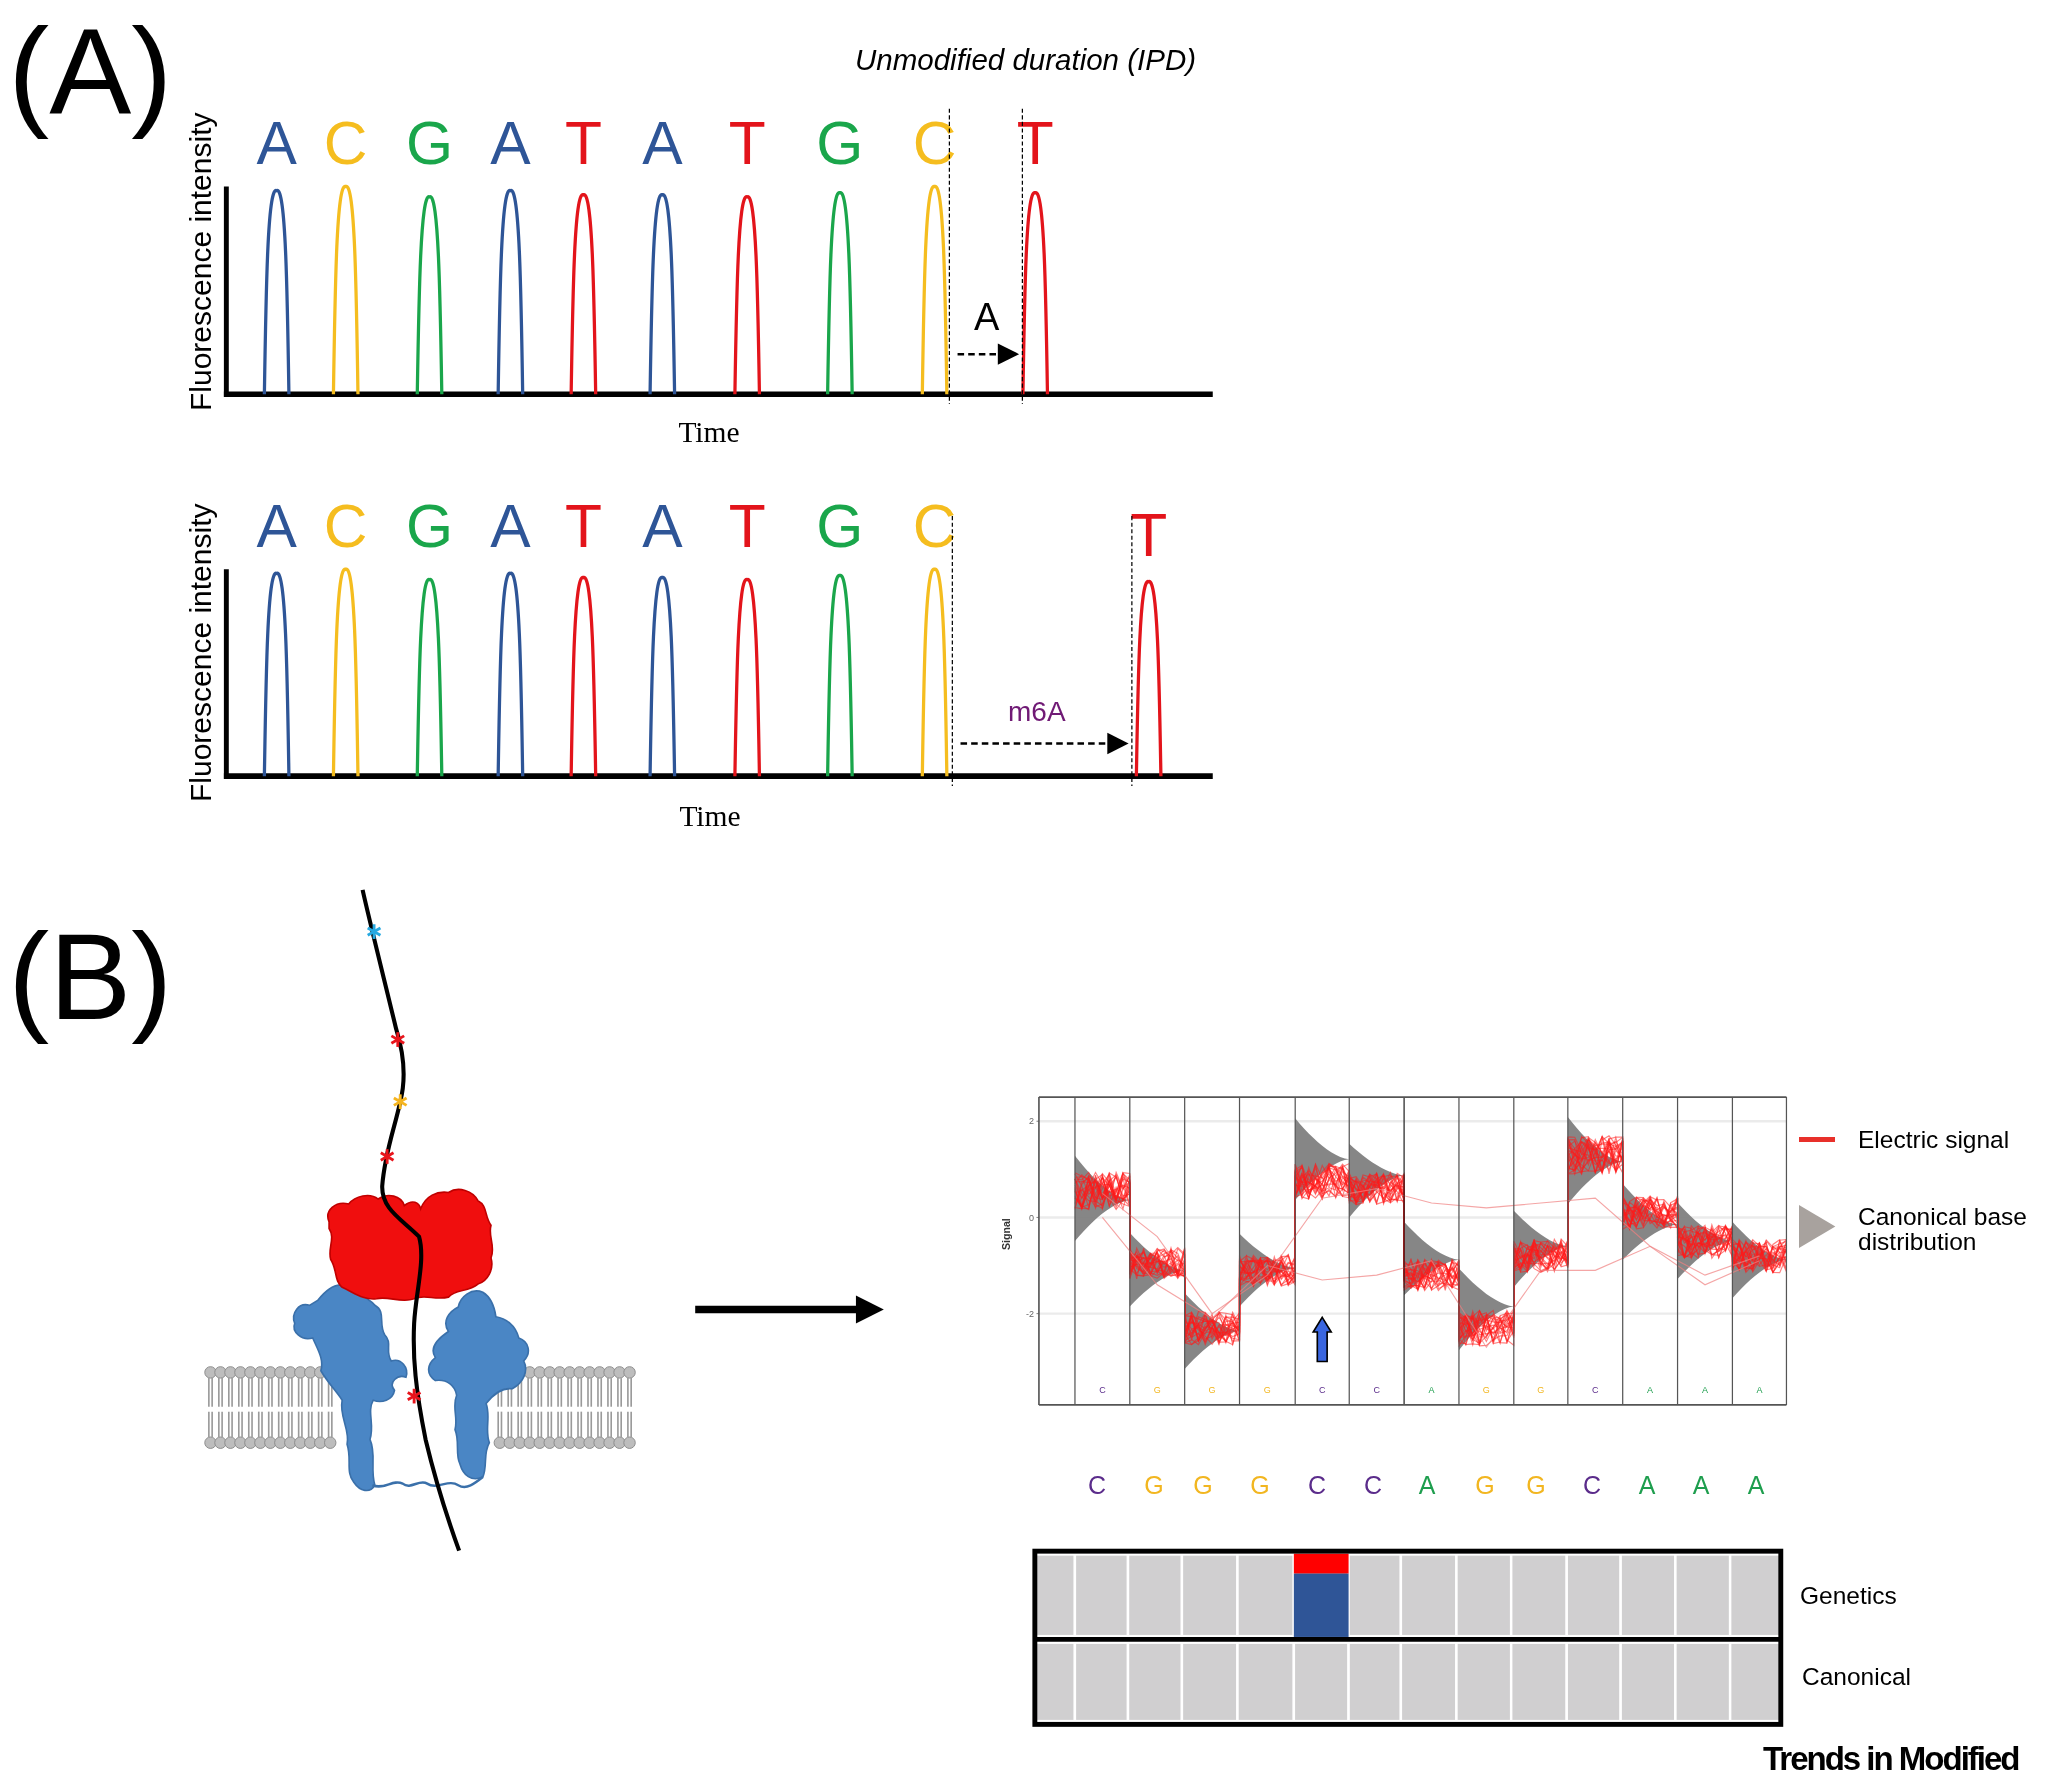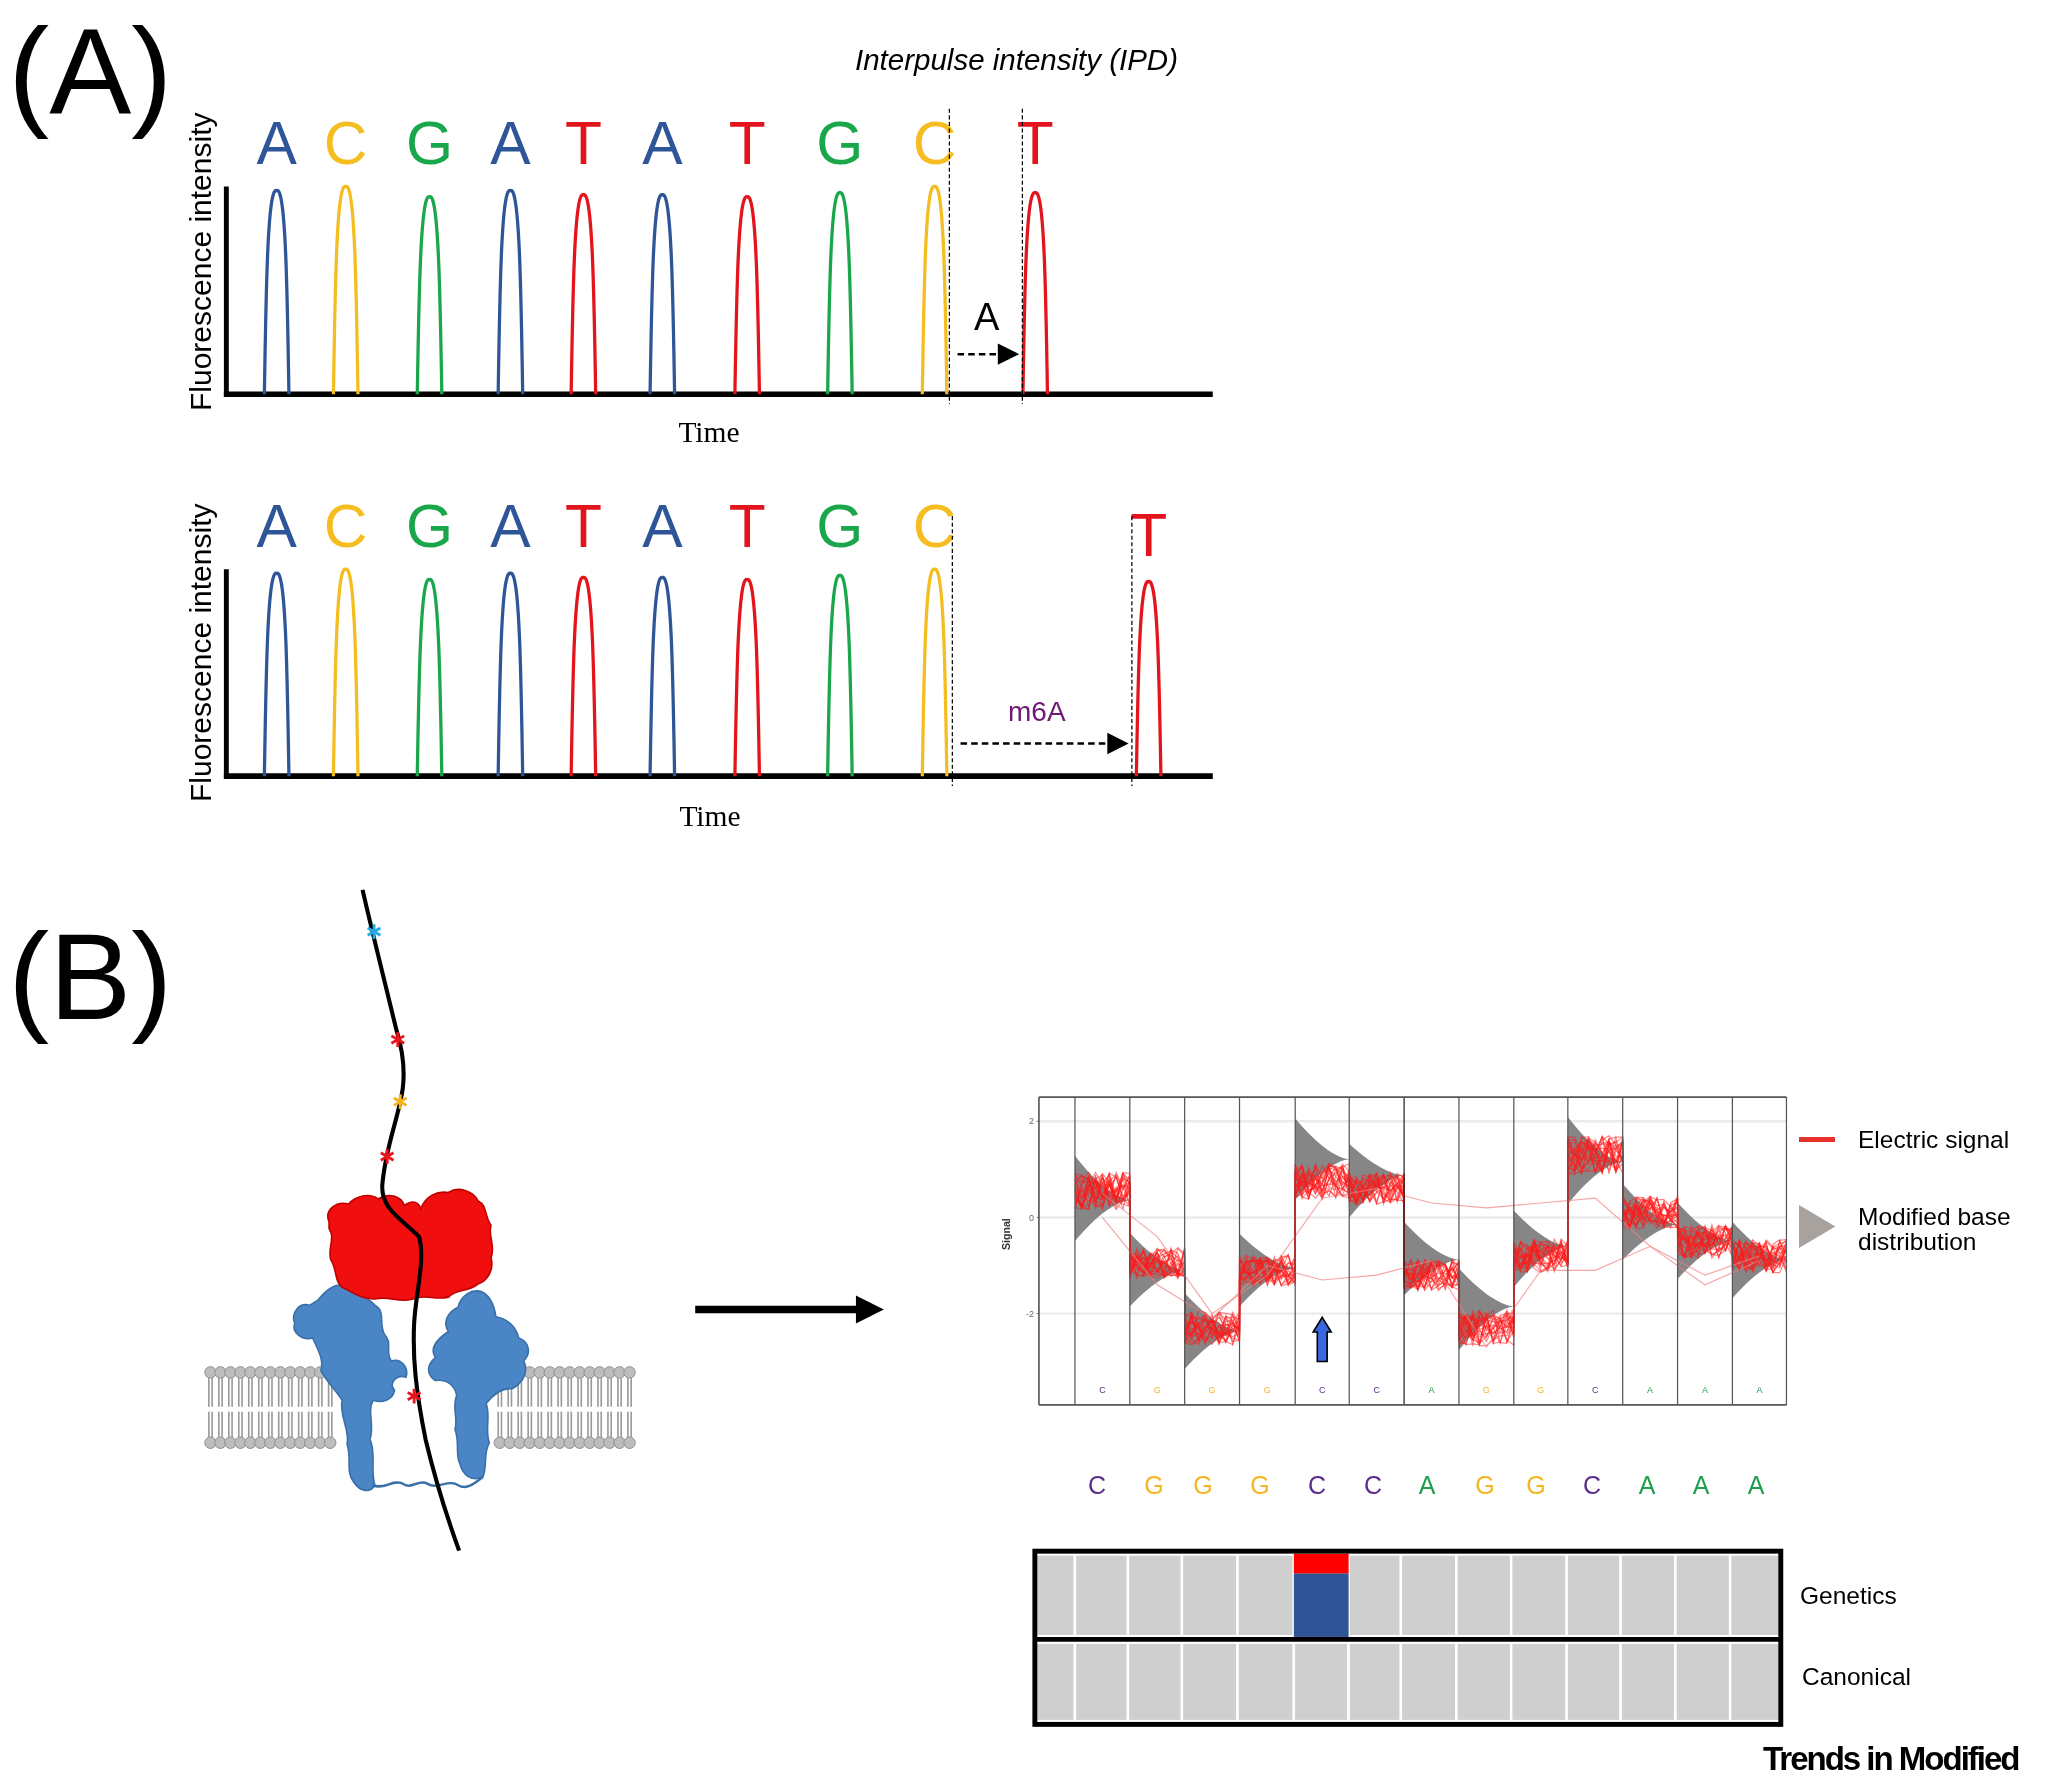--- a/index.html
+++ b/index.html
@@ -21,7 +21,7 @@
 <div id="canvas">
 
   <div class="abs panel-label" style="left:8.2px; top:9.8px;">(A)</div>
-  <div class="abs ipd-title" style="left:855px; top:43px;">Interpulse intensity (IPD)</div>
+  <div class="abs ipd-title" style="left:855px; top:43px;">Unmodified duration (IPD)</div>
 
   <div class="abs axis-title ylab" style="left:184px; top:411px;">Fluorescence intensity</div>
   <div class="abs time-label" style="left:709px; top:416px;">Time</div>

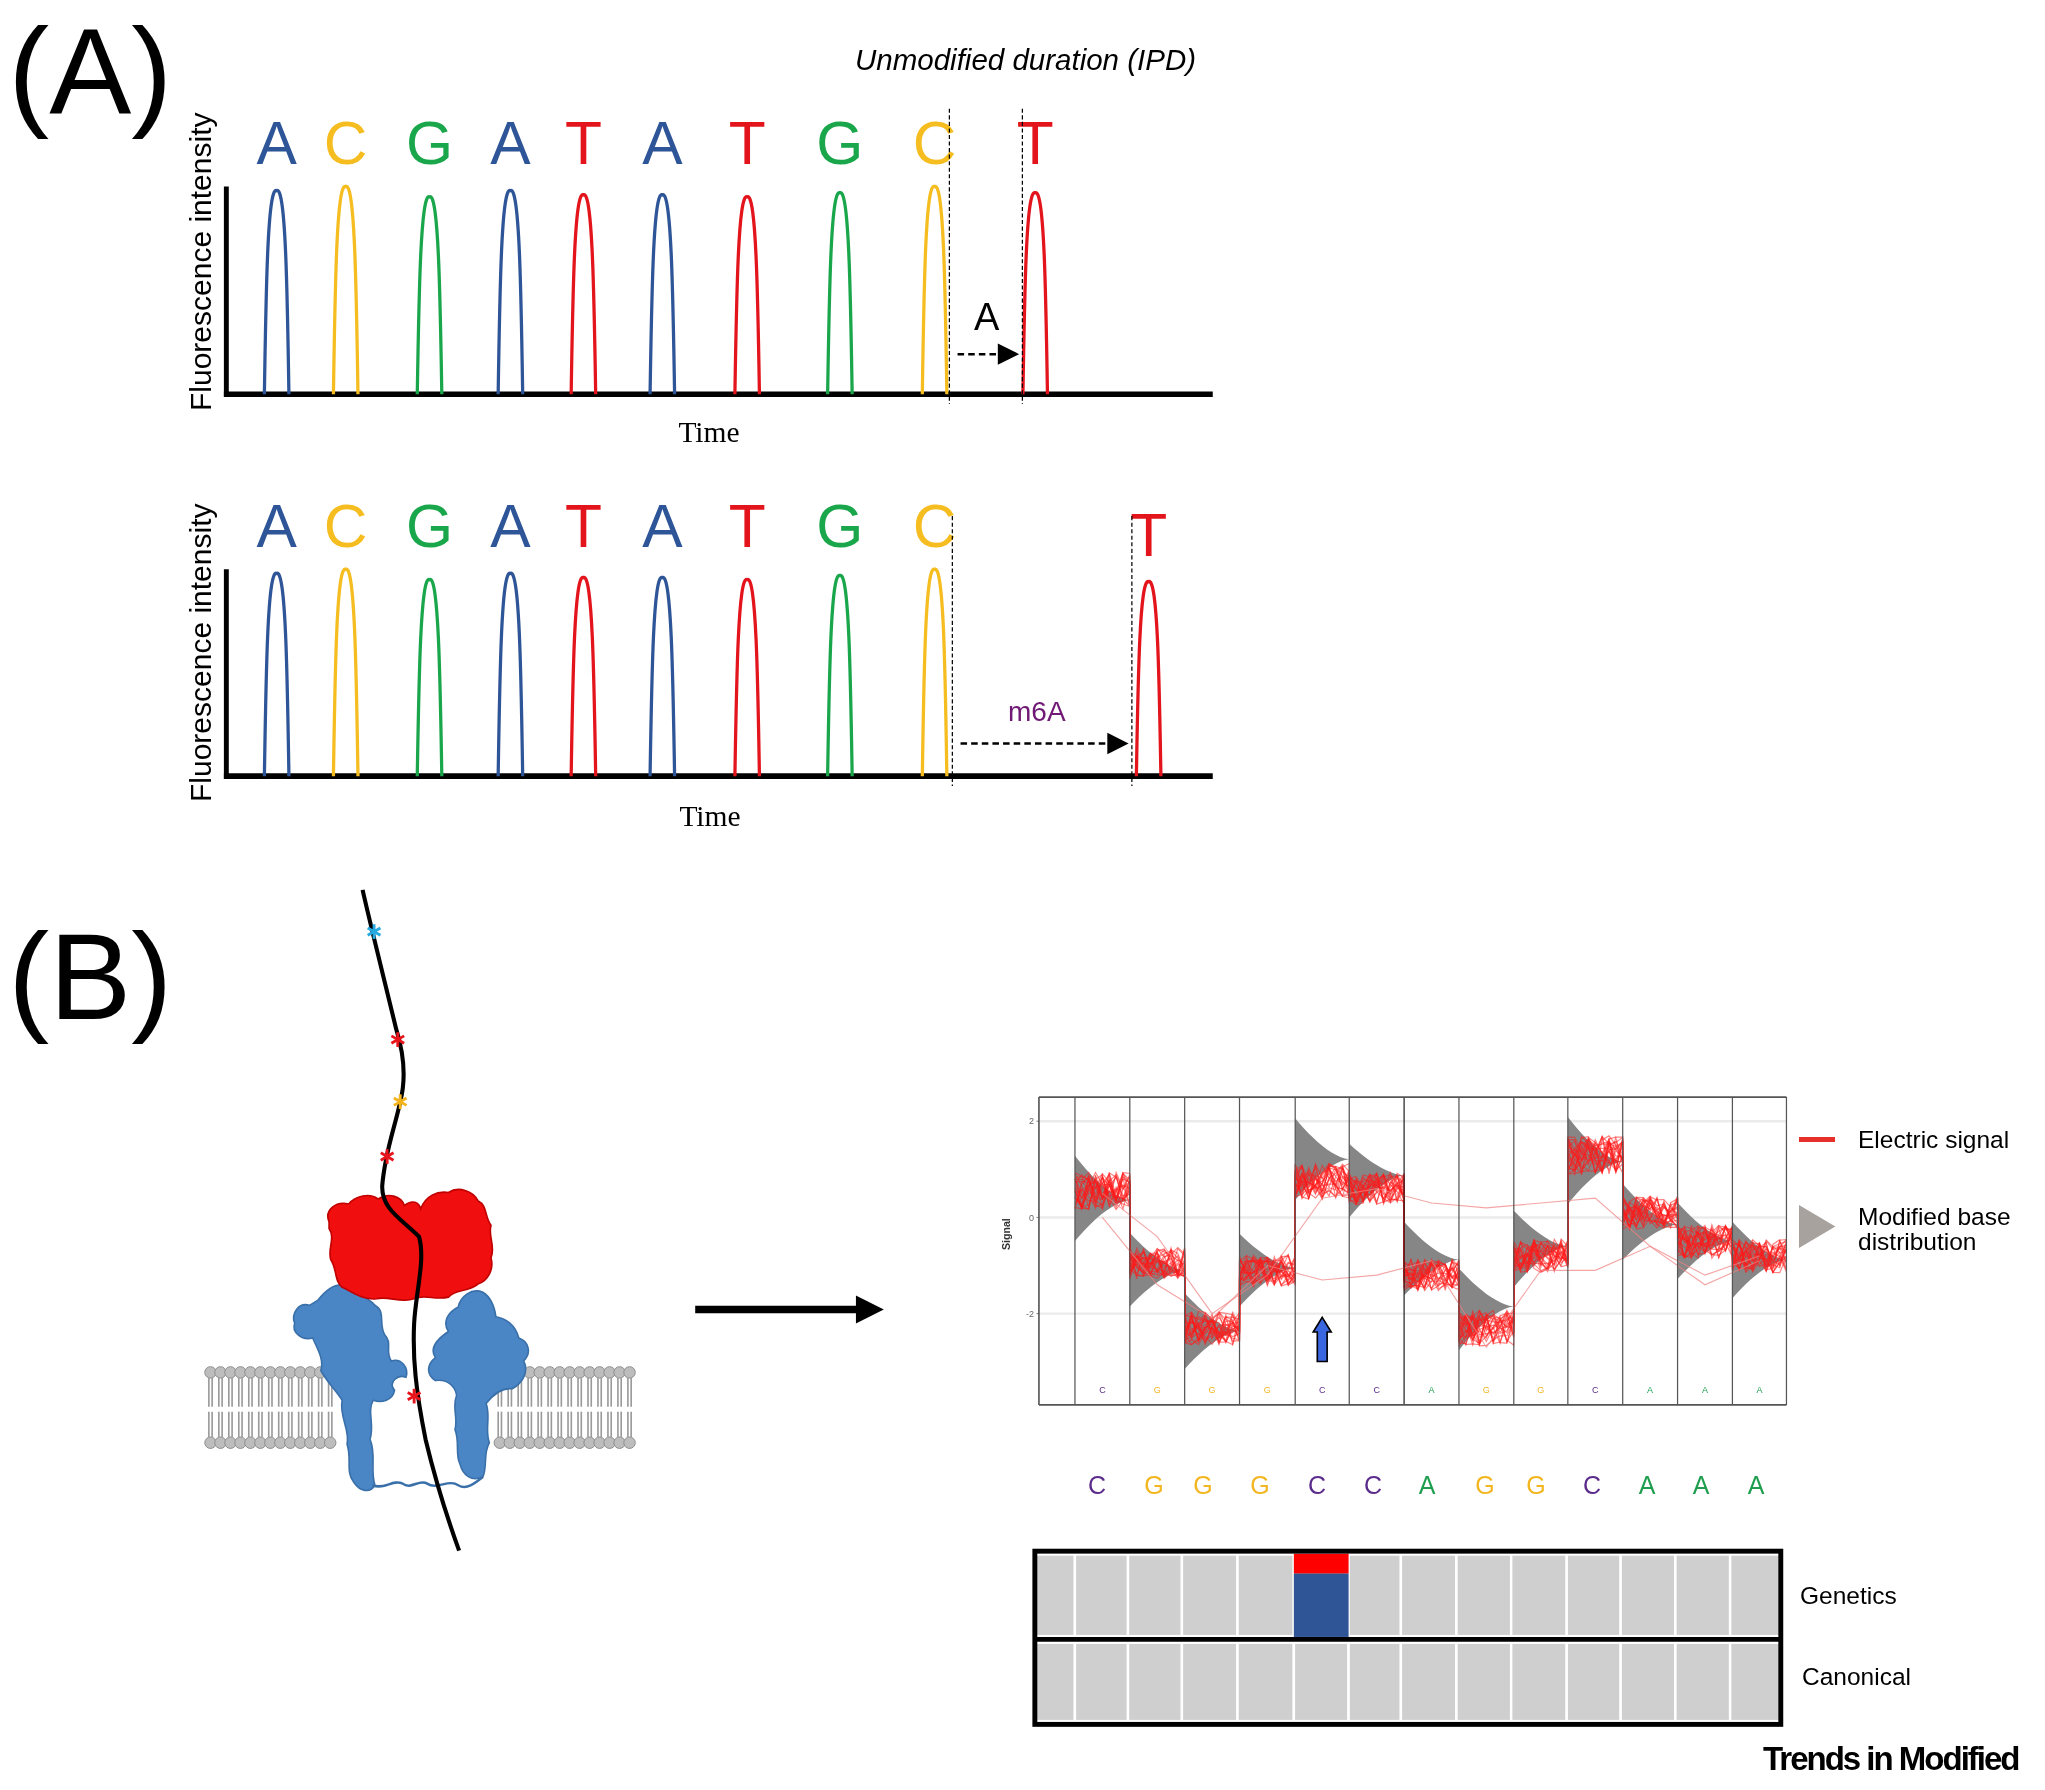--- a/index.html
+++ b/index.html
@@ -418,7 +418,7 @@
   <svg class="abs" style="left:1799px; top:1205px;" width="38" height="43" viewBox="0 0 46 52">
     <polygon points="0,0 44,26 0,52" fill="#A8A29E"></polygon>
   </svg>
-  <div class="abs legend-text" style="left:1858px; top:1205px;">Modified base</div>
+  <div class="abs legend-text" style="left:1858px; top:1205px;">Canonical base</div>
   <div class="abs legend-text" style="left:1858px; top:1230px;">distribution</div>
 
   <div id="seqRow" class="abs" style="left:0; top:0;">

